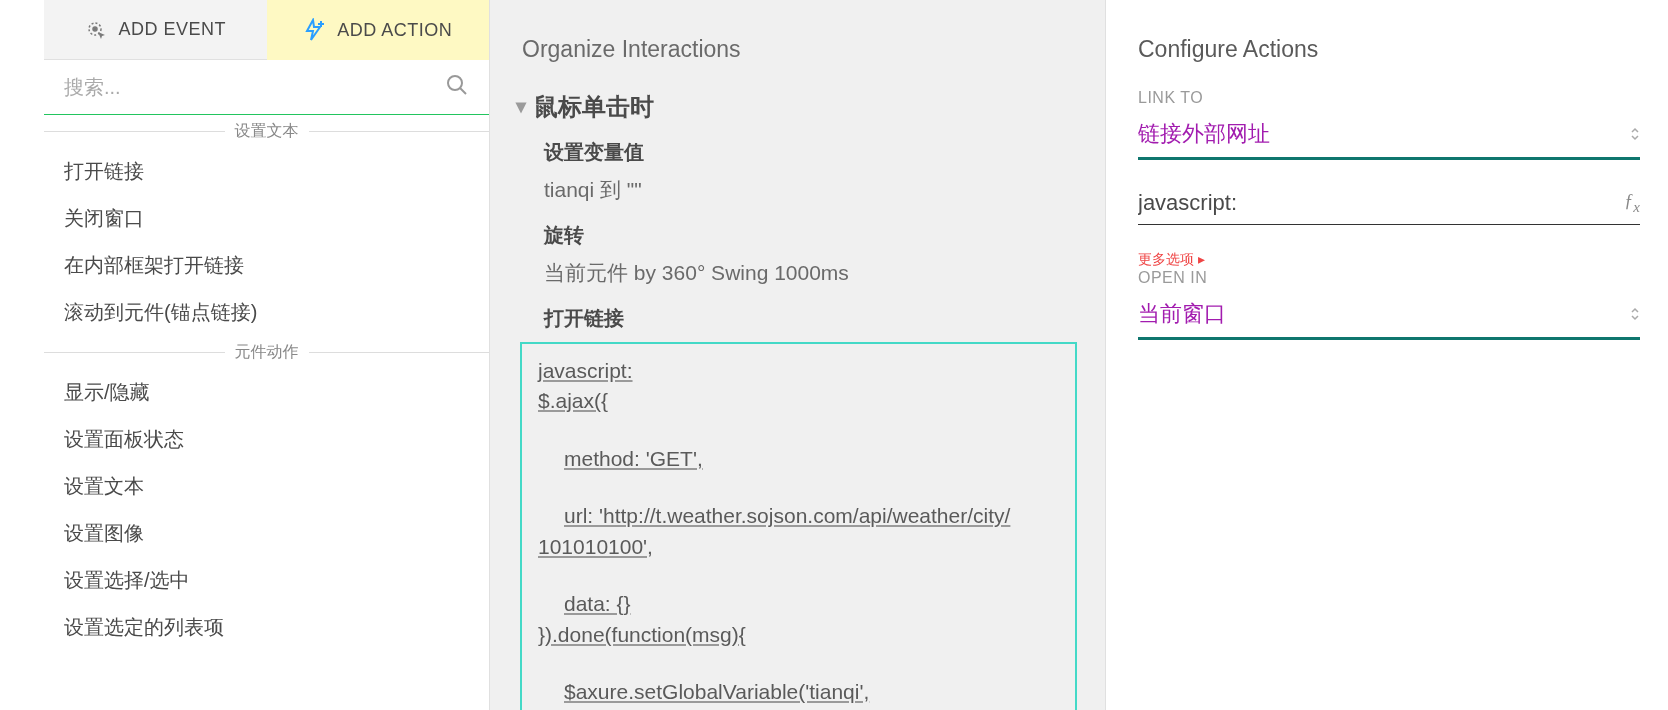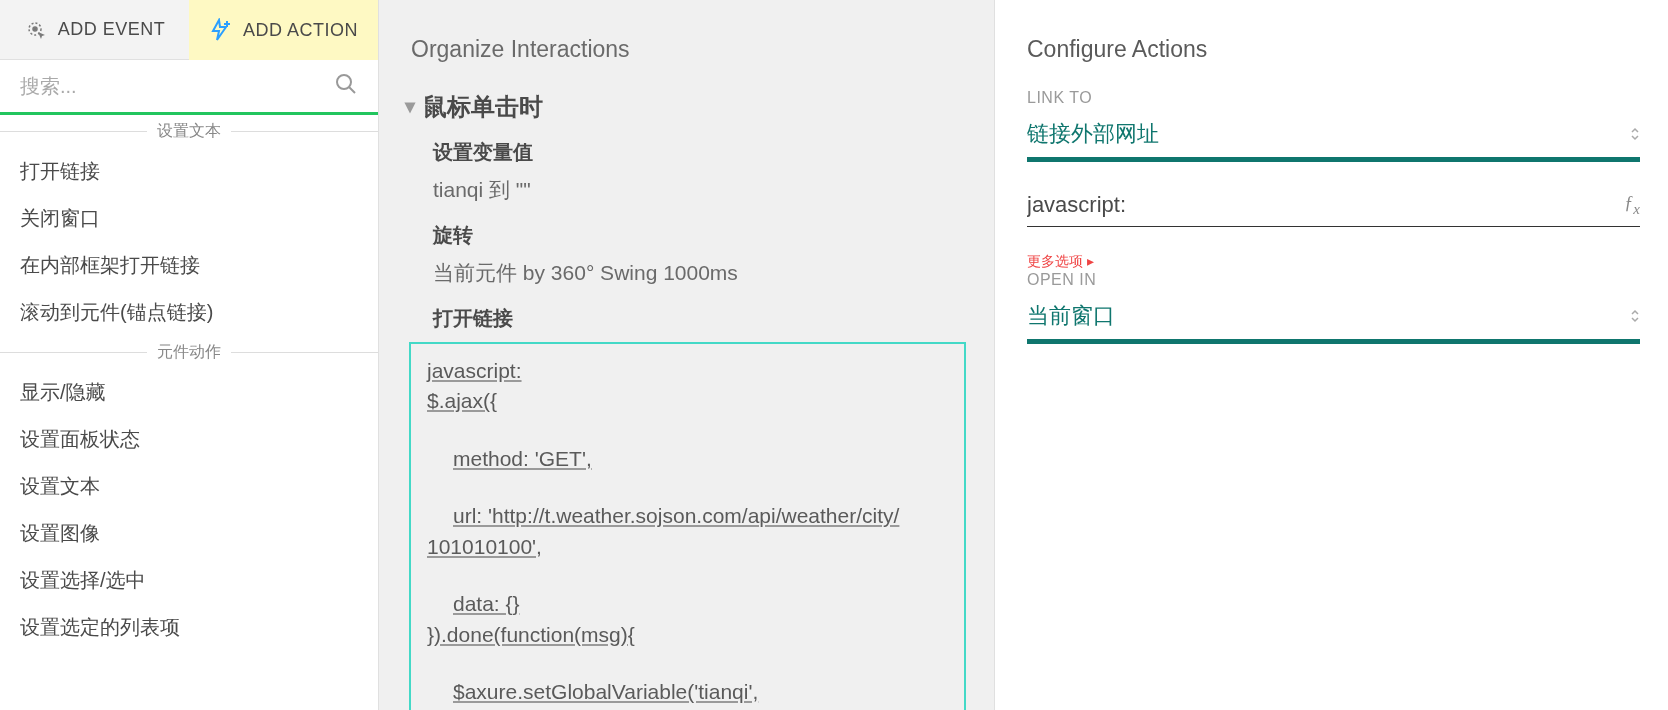--- a/index.html
+++ b/index.html
@@ -16,11 +16,12 @@
     
     
     .left-panel {
-      width: 379px;
+      width: 446px;
       background: #fff;
       border-right: 1px solid #e0e0e0;
       display: flex;
       flex-direction: column;
+      margin-left: 44px;
     }
     
     .tab-bar {

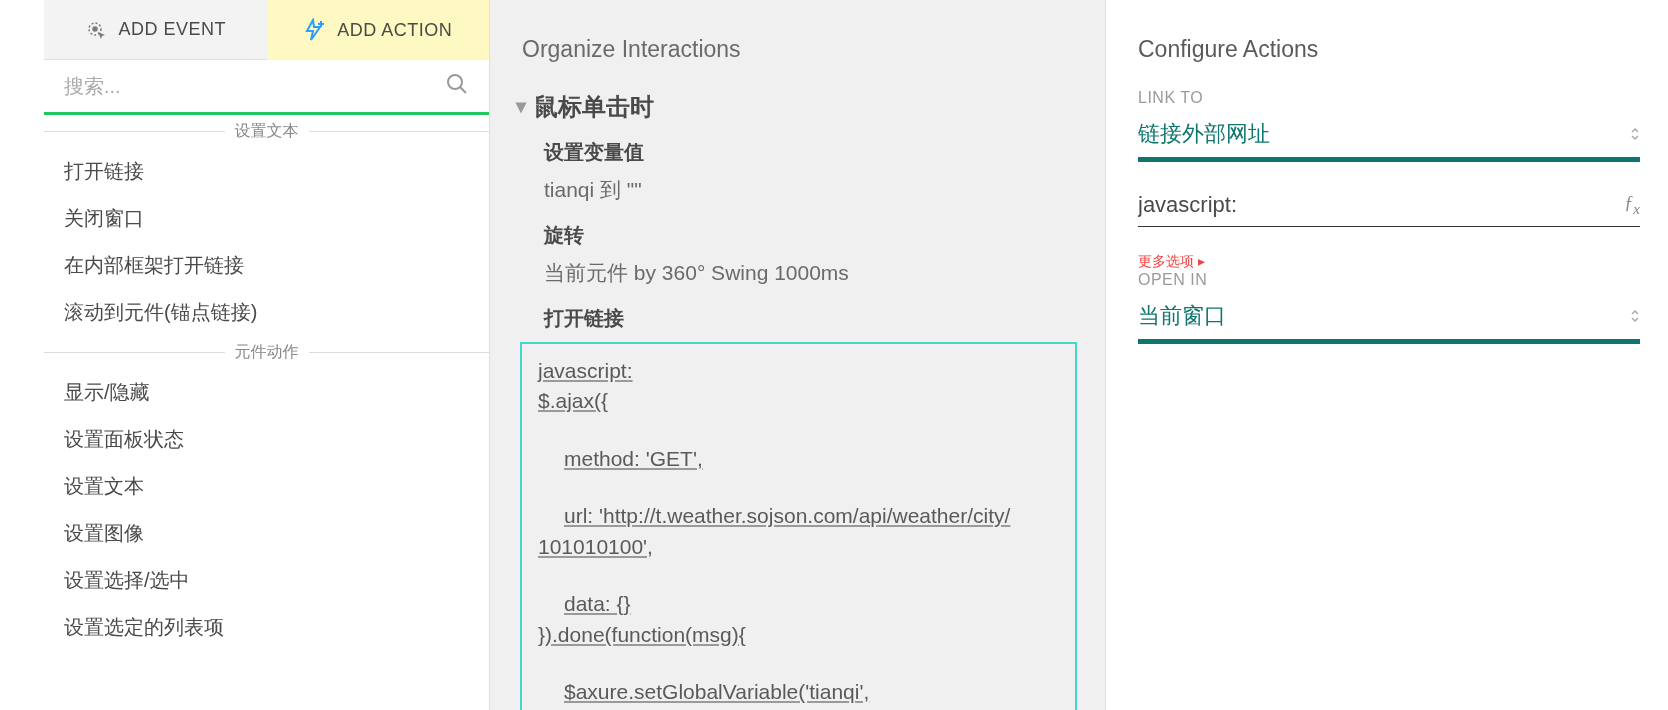--- a/index.html
+++ b/index.html
@@ -60,7 +60,7 @@
       display: flex;
       align-items: center;
       padding: 4px 20px;
-      border-bottom: 3px solid #22c55e;
+      border-bottom: 1px solid #22c55e;
       height: 55px;
     }
     

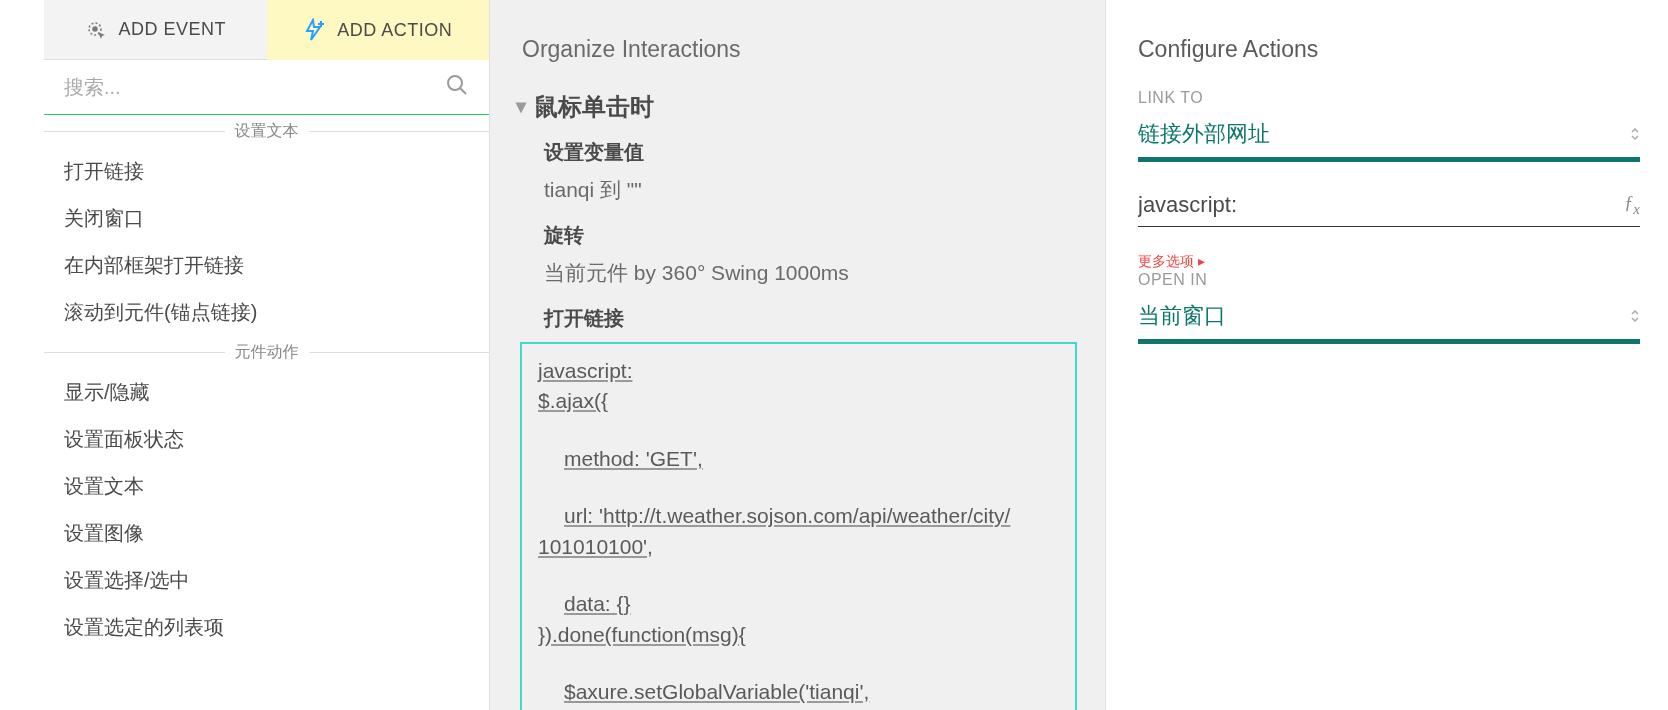--- a/index.html
+++ b/index.html
@@ -200,10 +200,10 @@
       display: flex;
       align-items: center;
       justify-content: space-between;
-      border-bottom: 5px solid #0f766e;
+      border-bottom: 3px solid #0f766e;
       padding: 4px 0 8px 0;
       font-size: 22px;
-      color: #0f766e;
+      color: #a21caf;
       margin-bottom: 26px;
       cursor: pointer;
     }

